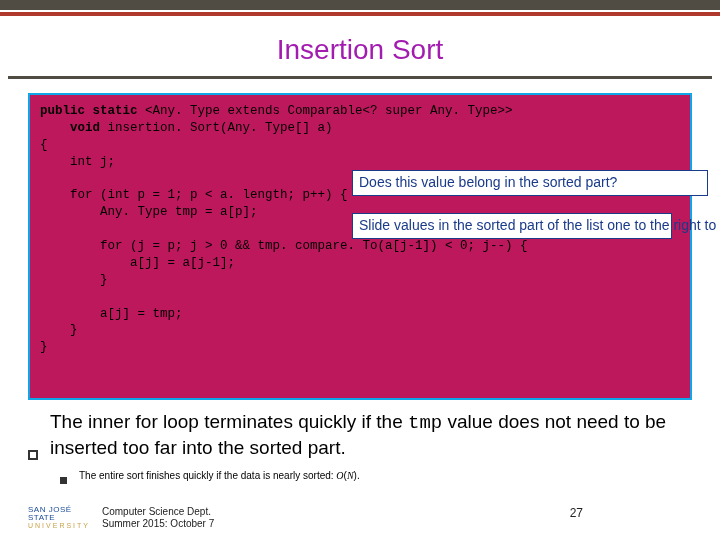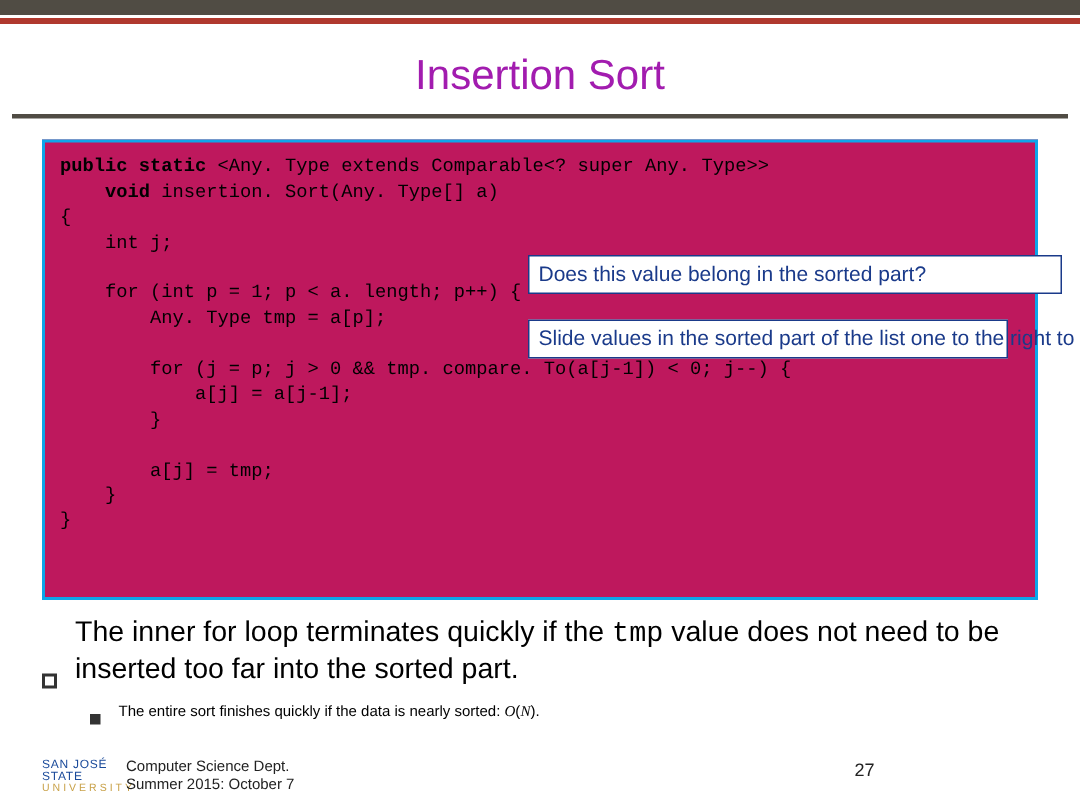--- a/index.html
+++ b/index.html
@@ -114,6 +114,7 @@
   .logo-line1 { letter-spacing: 0.5px; }
   .logo-line2 { letter-spacing: 2px; color: #c9a24a; font-size: 7px; }
   .dept {
+    margin-left: 18px;
     line-height: 1.2;
   }
   .course {

